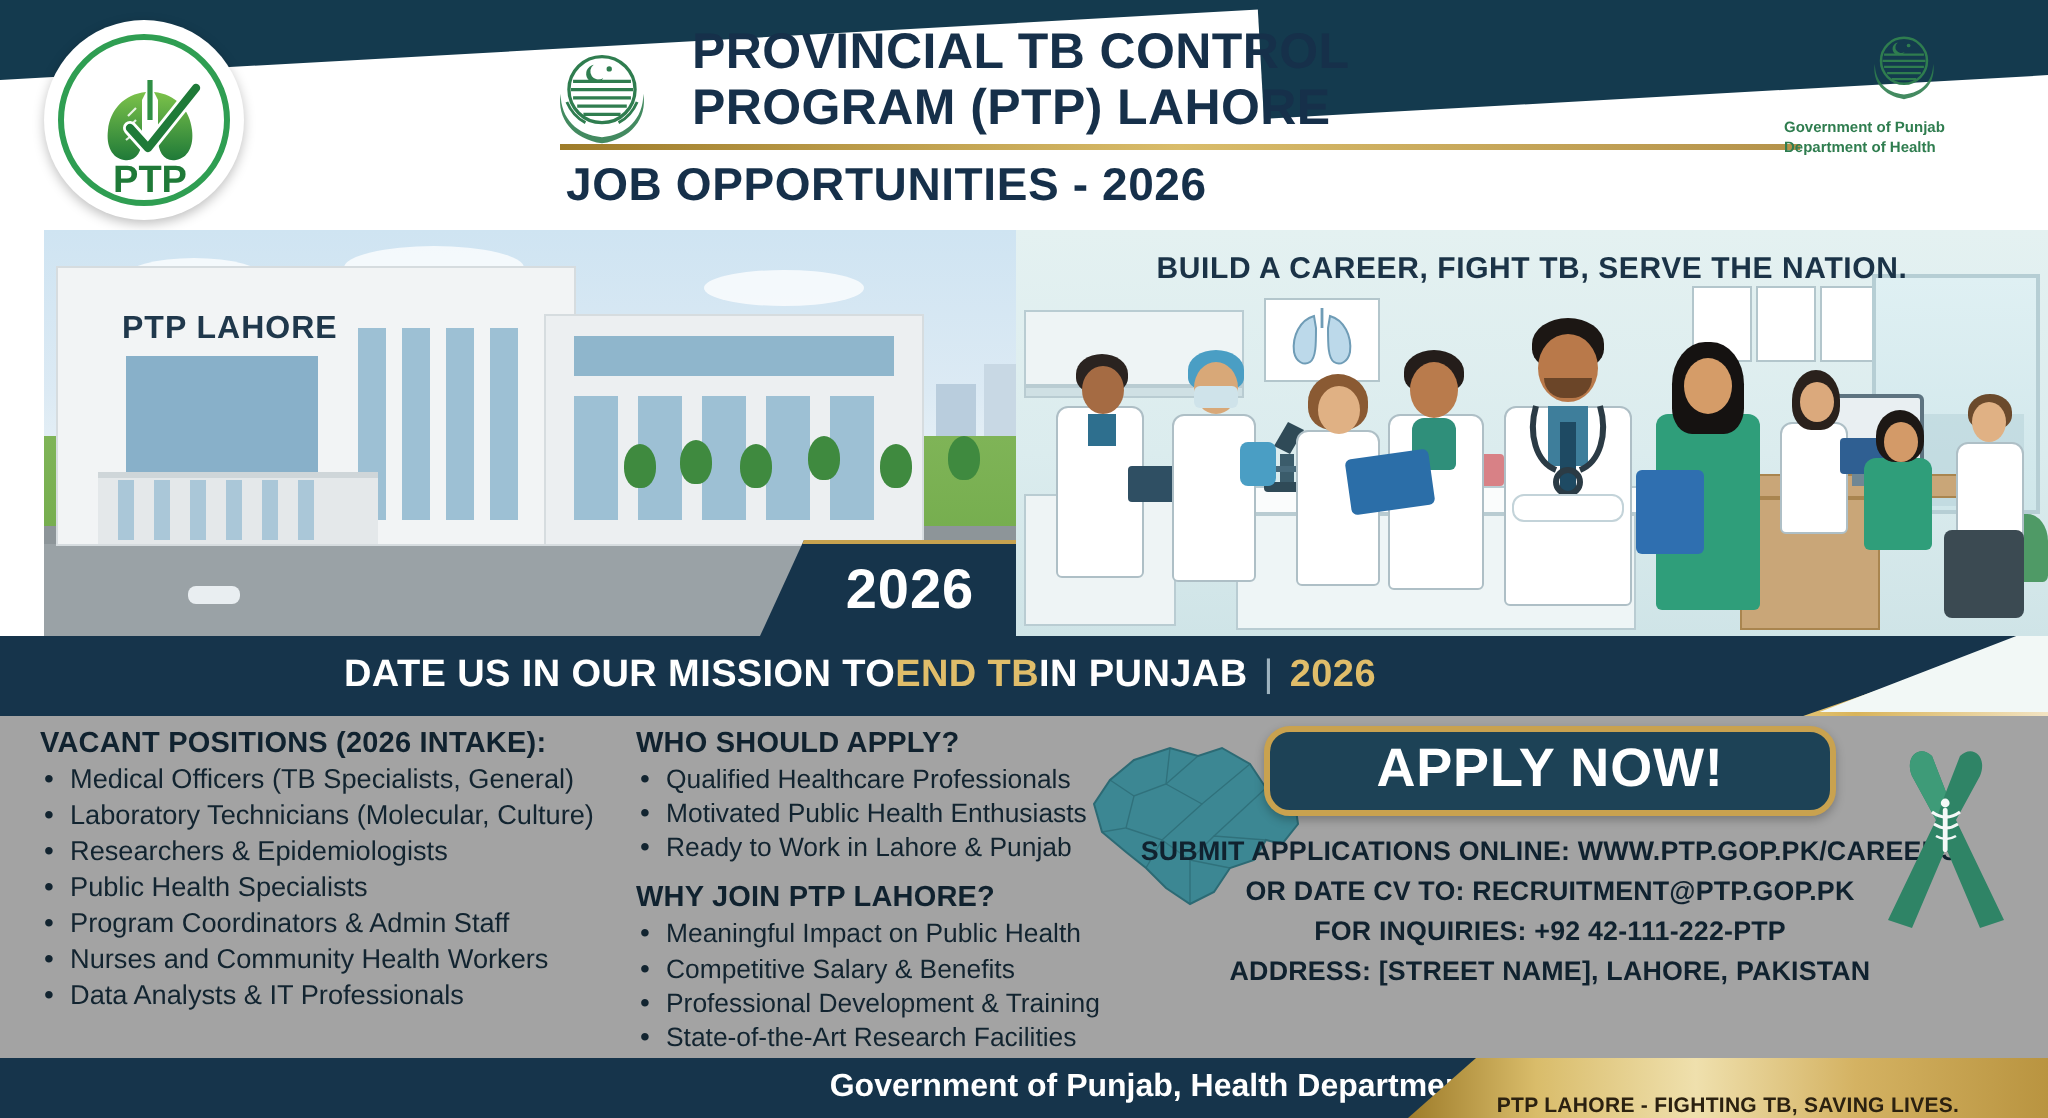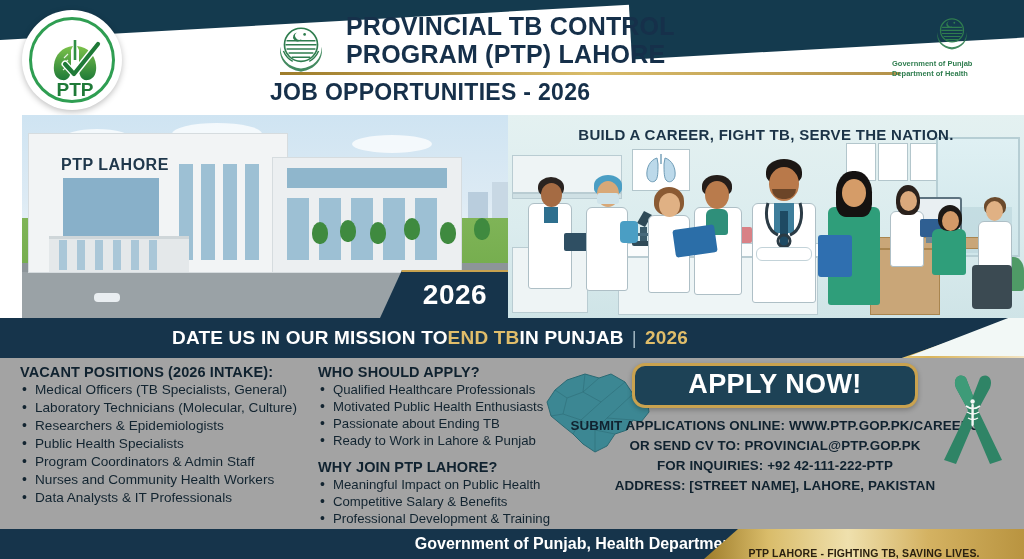--- a/index.html
+++ b/index.html
@@ -44,7 +44,7 @@
   }
   .hdr-rule { margin-left:10px; margin-top:4px; width:620px; height:2.5px;
     background:linear-gradient(90deg,#9e7c2a,#d9bc6a,#b4924a); }
-  .hdr-sub { margin-left:0; margin-top:4px; font-size:23px; font-weight:bold; color:#16304a; letter-spacing:0.3px; }
+  .hdr-sub { margin-left:13px; margin-top:4px; font-size:23px; font-weight:bold; color:#16304a; letter-spacing:0.3px; }
 
   
   .imgrow { position:absolute; left:0; top:115px; width:1024px; height:203px; }

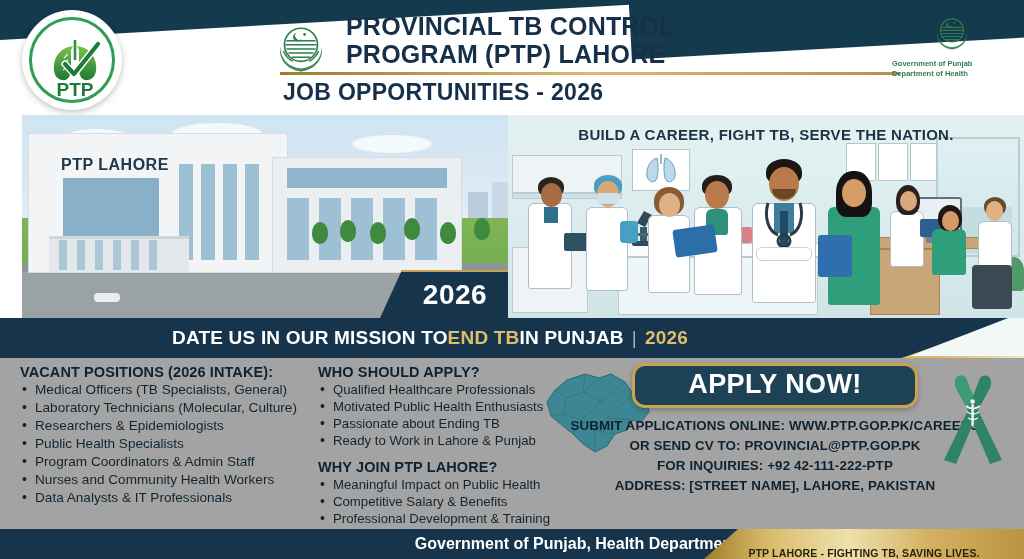--- a/index.html
+++ b/index.html
@@ -399,7 +399,6 @@
       <ul class="bl">
         <li>Qualified Healthcare Professionals</li>
         <li>Motivated Public Health Enthusiasts</li>
-        <li>Passionate about Ending TB</li>
         <li>Ready to Work in Lahore &amp; Punjab</li>
       </ul>
       <div class="sec-h sp">WHY JOIN PTP LAHORE?</div>

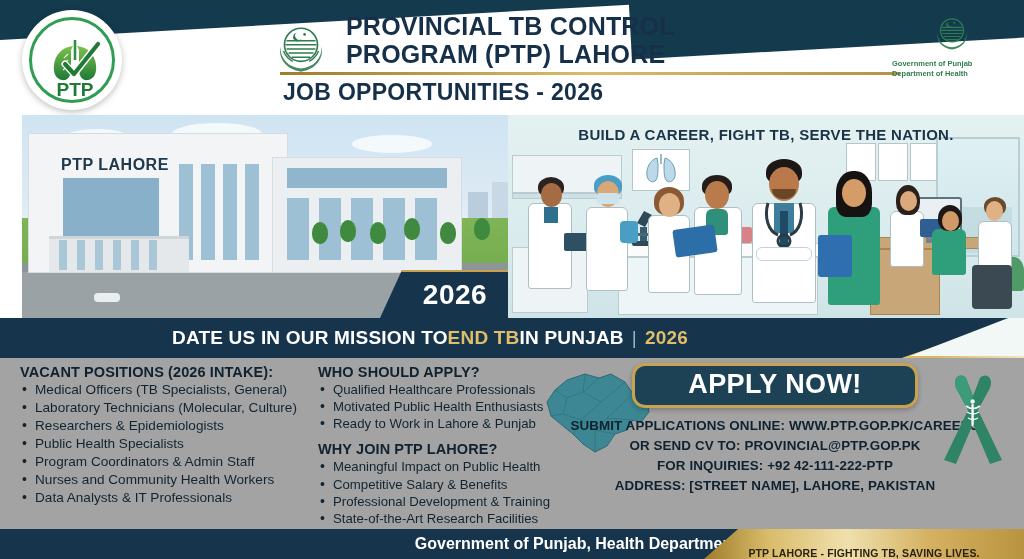--- a/index.html
+++ b/index.html
@@ -432,7 +432,7 @@
       </div>
       <div class="contact">
         <div>SUBMIT APPLICATIONS ONLINE: WWW.PTP.GOP.PK/CAREERS</div>
-        <div>OR SEND CV TO: PROVINCIAL@PTP.GOP.PK</div>
+        <div>OR DATE CV TO: RECRUITMENT@PTP.GOP.PK</div>
         <div>FOR INQUIRIES: +92 42-111-222-PTP</div>
         <div>ADDRESS: [STREET NAME], LAHORE, PAKISTAN</div>
       </div>

